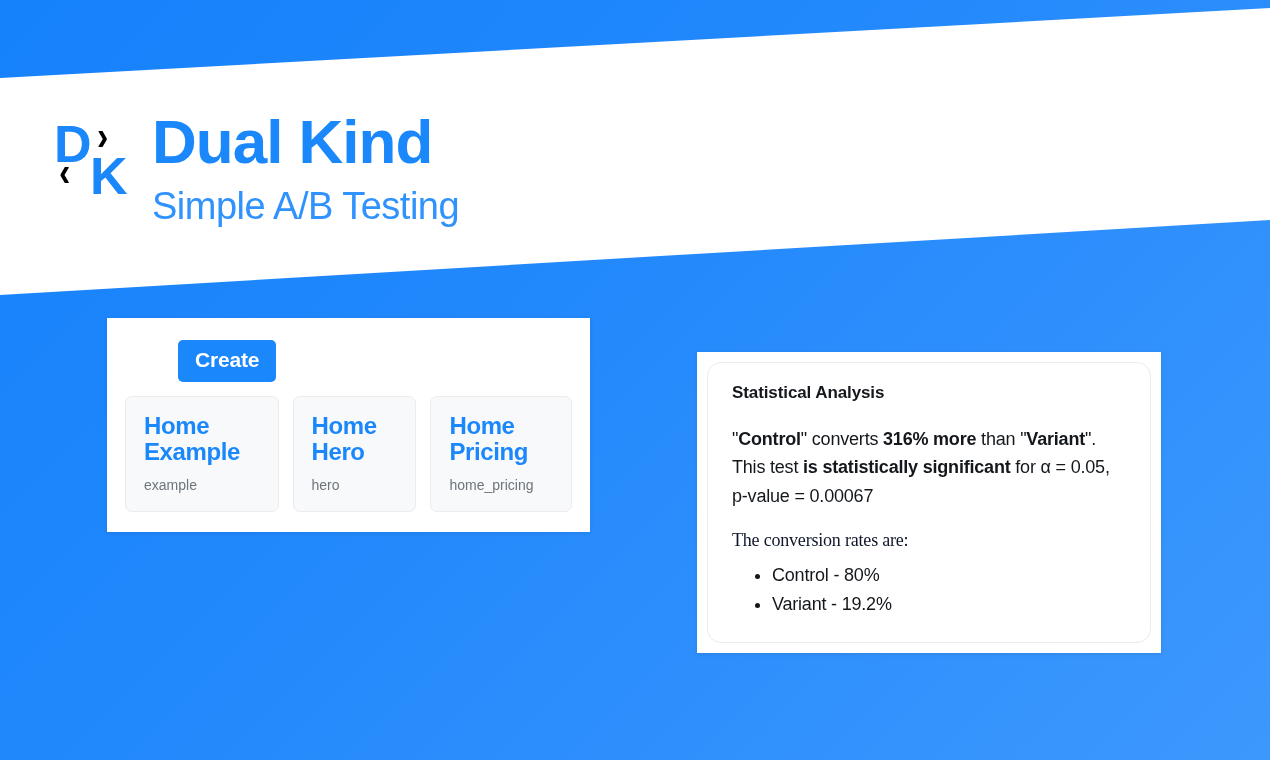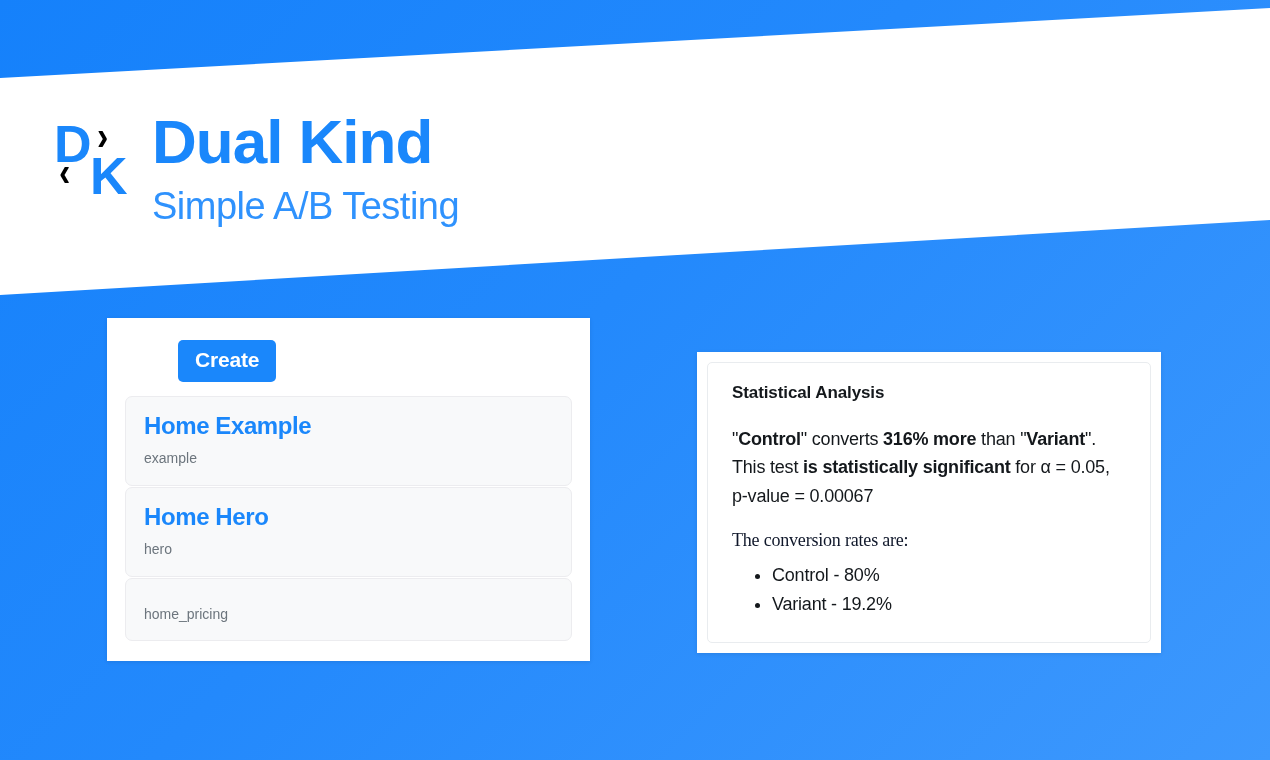--- a/index.html
+++ b/index.html
@@ -179,7 +179,7 @@
 
   .analysis-card {
     border: 1px solid #e9ecef;
-    border-radius: 5px;
+    border-radius: 14px;
     padding: 20px 24px 24px 24px;
   }
 

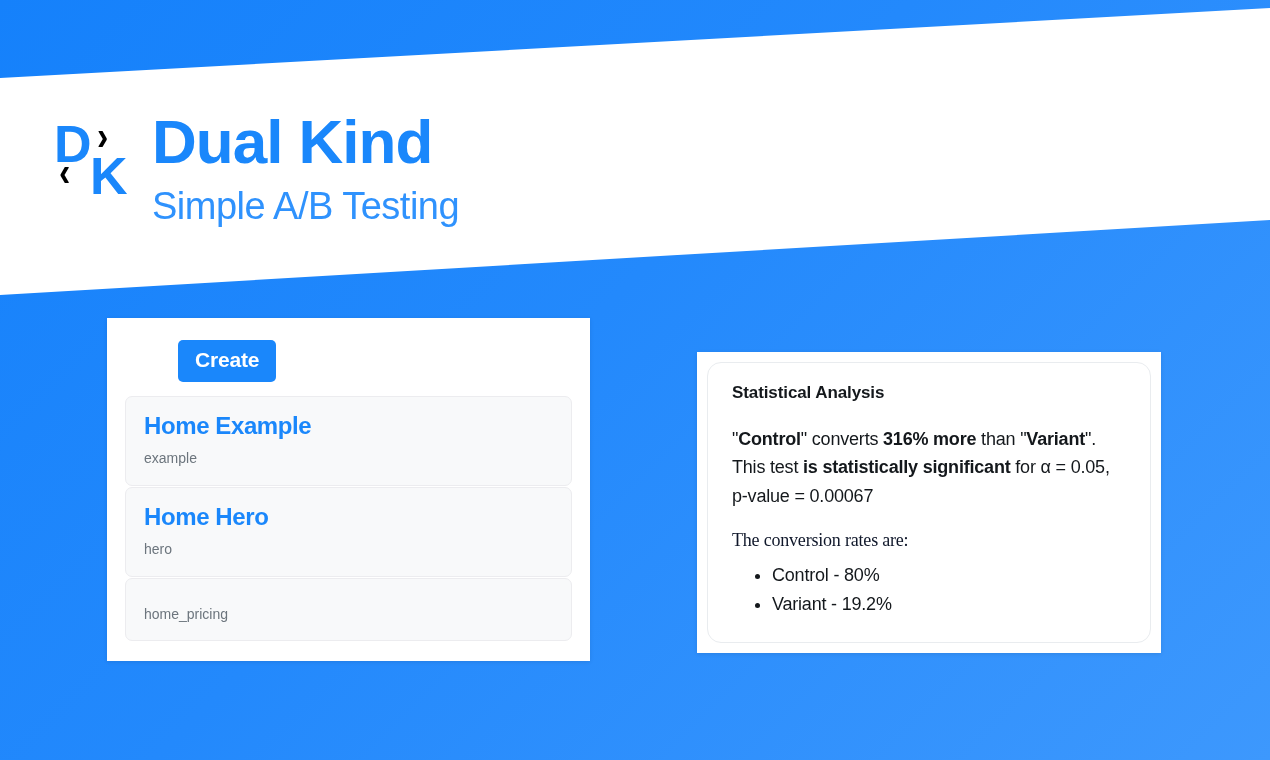--- a/index.html
+++ b/index.html
@@ -141,7 +141,7 @@
     margin-left: 43px;
   }
 
-  .experiment-list { display: flex; flex-direction: column; gap: 1px; }
+  .experiment-list { display: flex; flex-direction: row; gap: 14px; }
 
   .experiment-card {
     background: #f8f9fa;

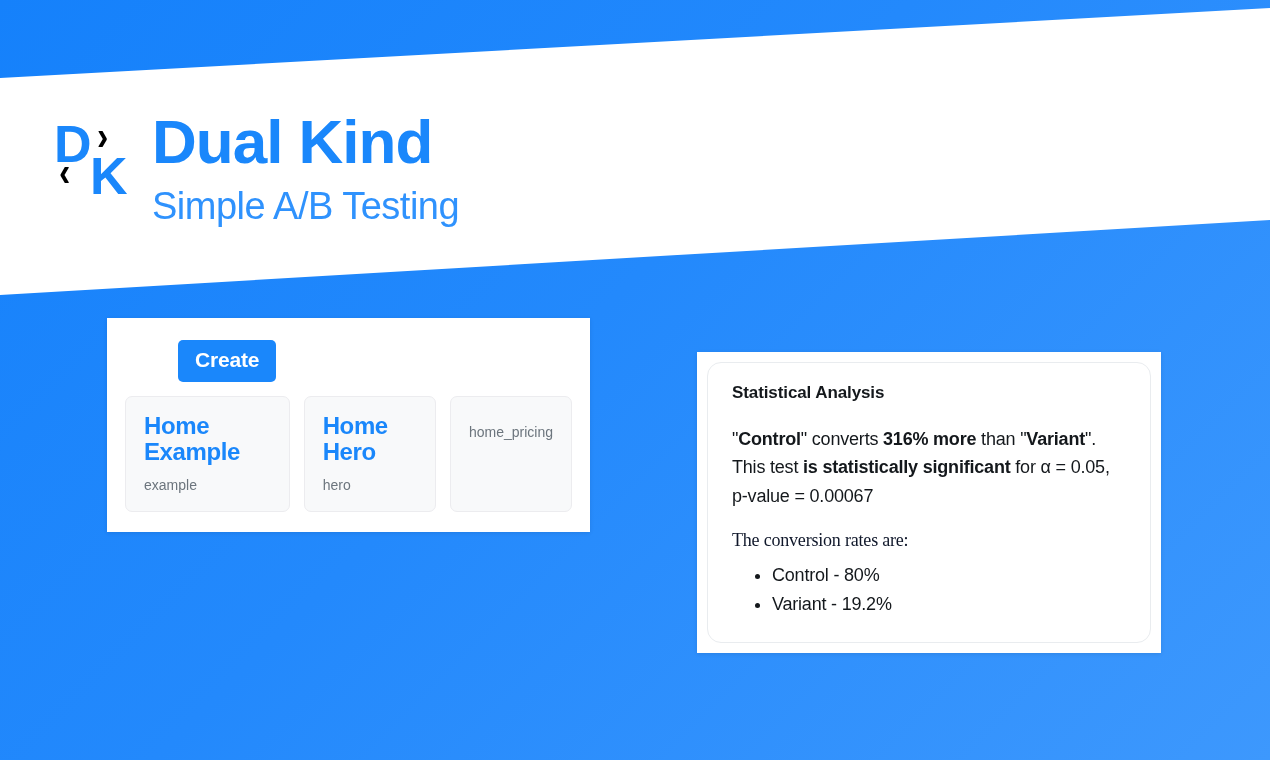--- a/index.html
+++ b/index.html
@@ -253,6 +253,7 @@
       <div class="experiment-key">hero</div>
     </div>
     <div class="experiment-card">
+      <div class="experiment-name">Home Pricing</div>
       <div class="experiment-key">home_pricing</div>
     </div>
   </div>

